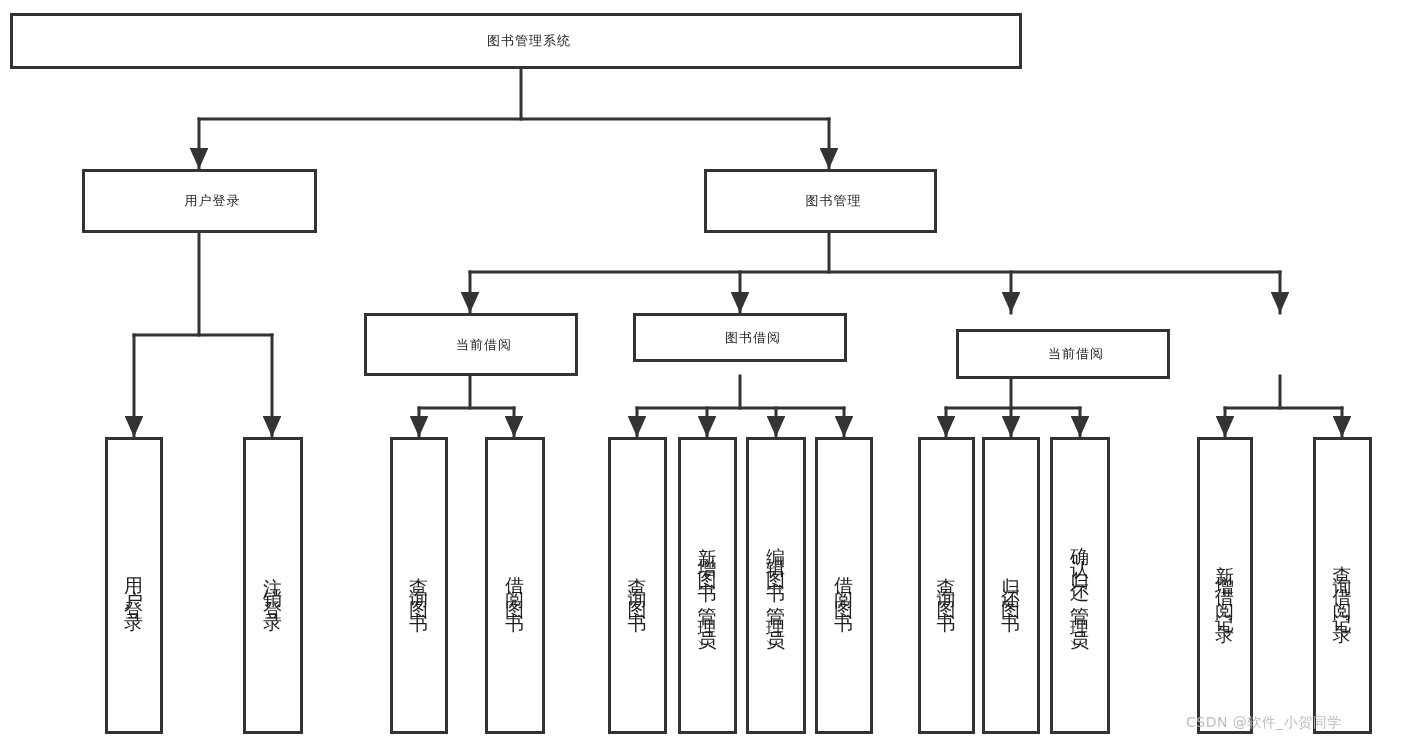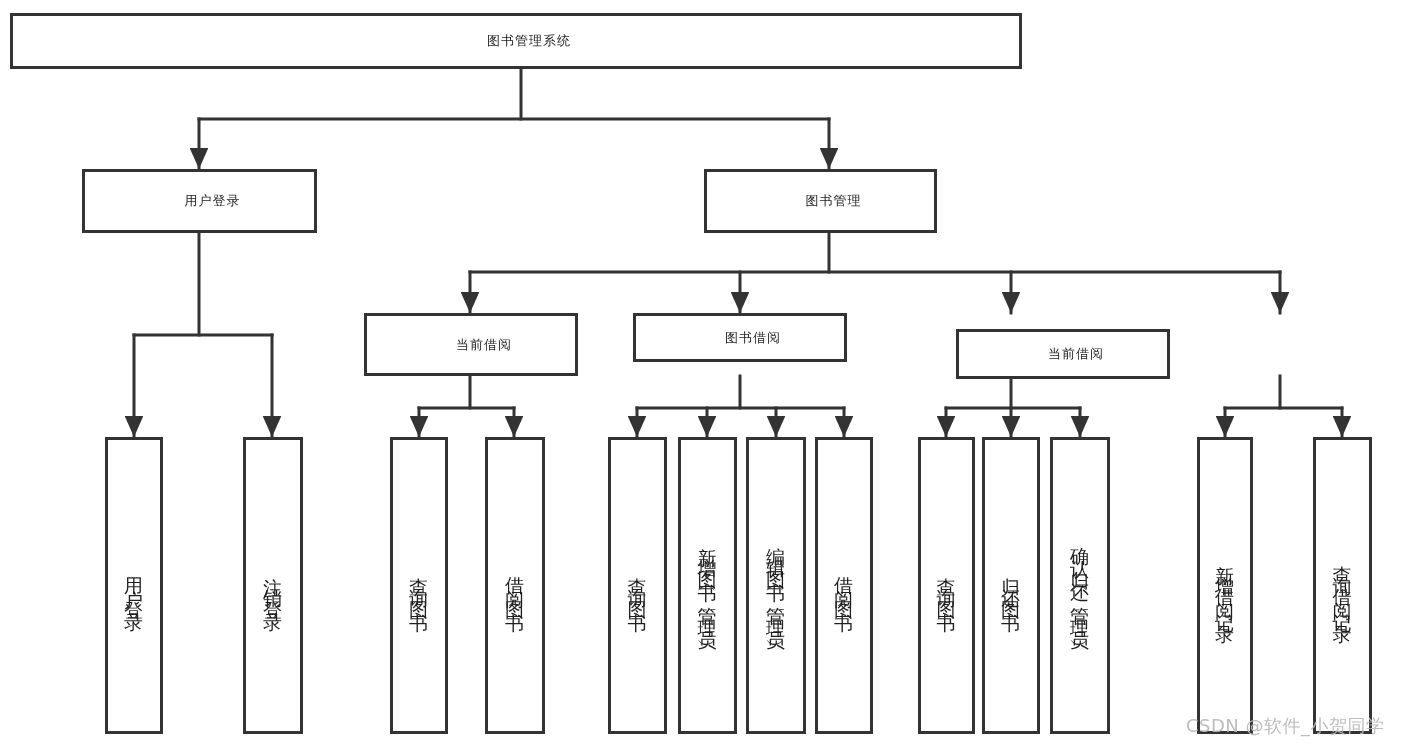--- a/index.html
+++ b/index.html
@@ -57,7 +57,7 @@
     position: absolute;
     left: 1186px;
     top: 714px;
-    font-size: 18px;
+    font-size: 14px;
     color: rgba(185, 185, 185, 0.95);
     letter-spacing: 0.5px;
     white-space: nowrap;

